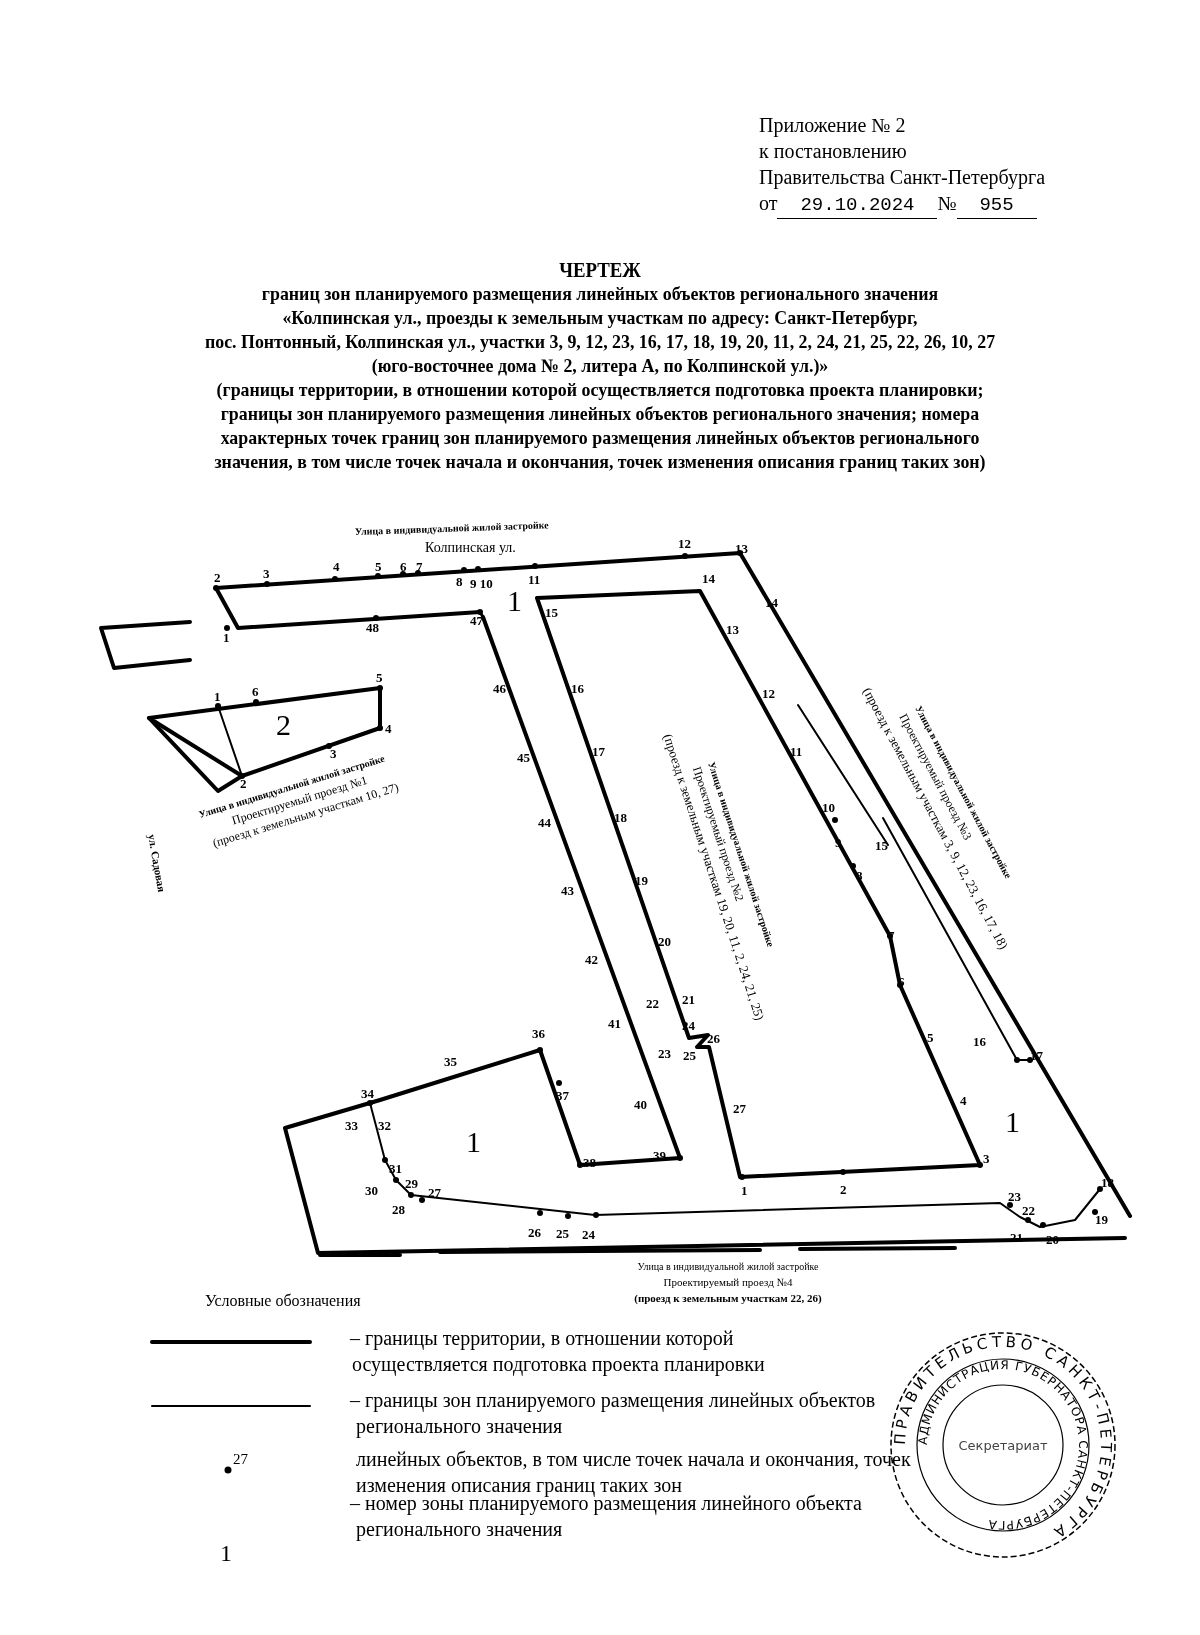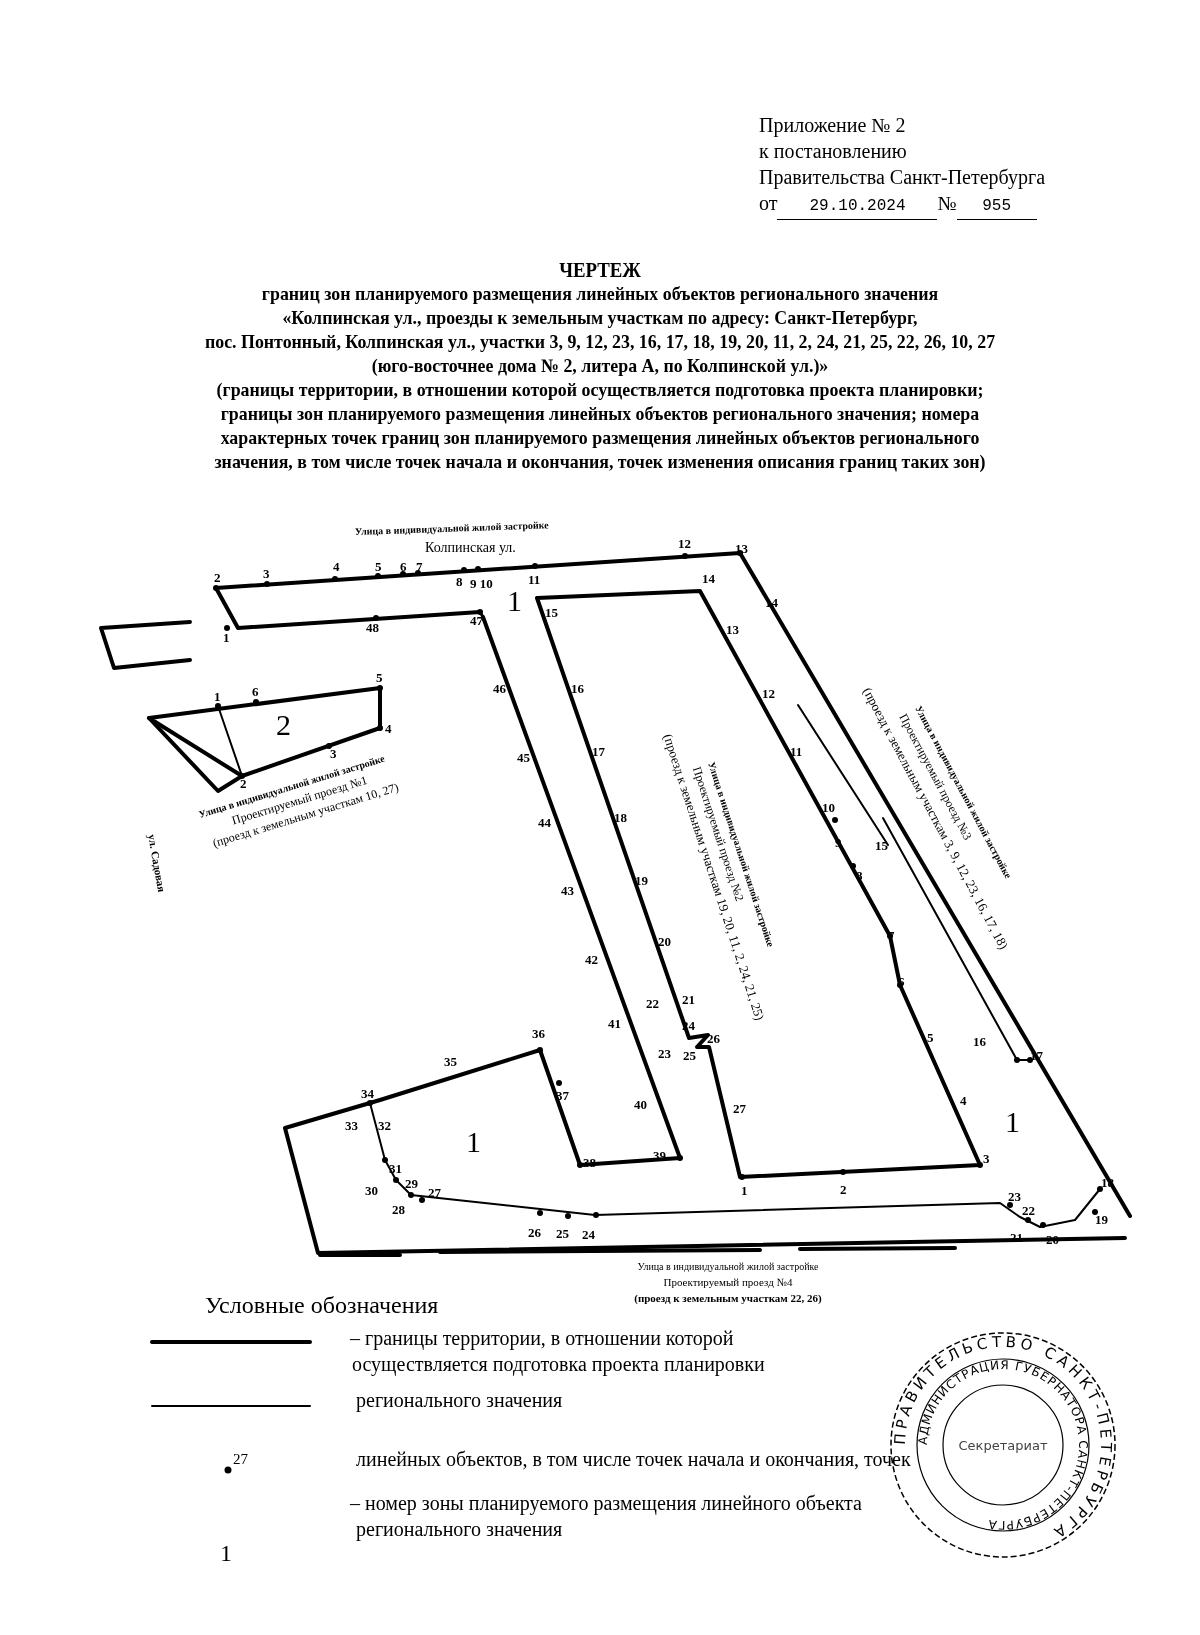--- a/index.html
+++ b/index.html
@@ -5,7 +5,7 @@
   html,body{margin:0;padding:0;background:#fff;}
   body{width:1200px;height:1635px;position:relative;overflow:hidden;font-family:"Liberation Serif","DejaVu Serif",serif;color:#000;}
   .annex{position:absolute;left:759px;top:112px;font-size:20px;line-height:26px;}
-  .annex .mono{font-family:"Liberation Mono","DejaVu Sans Mono",monospace;font-size:16px;}
+  .annex .mono{font-family:"Liberation Mono","DejaVu Sans Mono",monospace;font-size:19px;}
   .annex .uline{display:inline-block;border-bottom:1.5px solid #000;text-align:center;}
   .title{position:absolute;left:40px;width:1120px;top:258px;text-align:center;font-weight:bold;font-size:19px;line-height:24px;transform:scaleX(0.94);transform-origin:center top;}
   .title .t0{font-size:20px;}

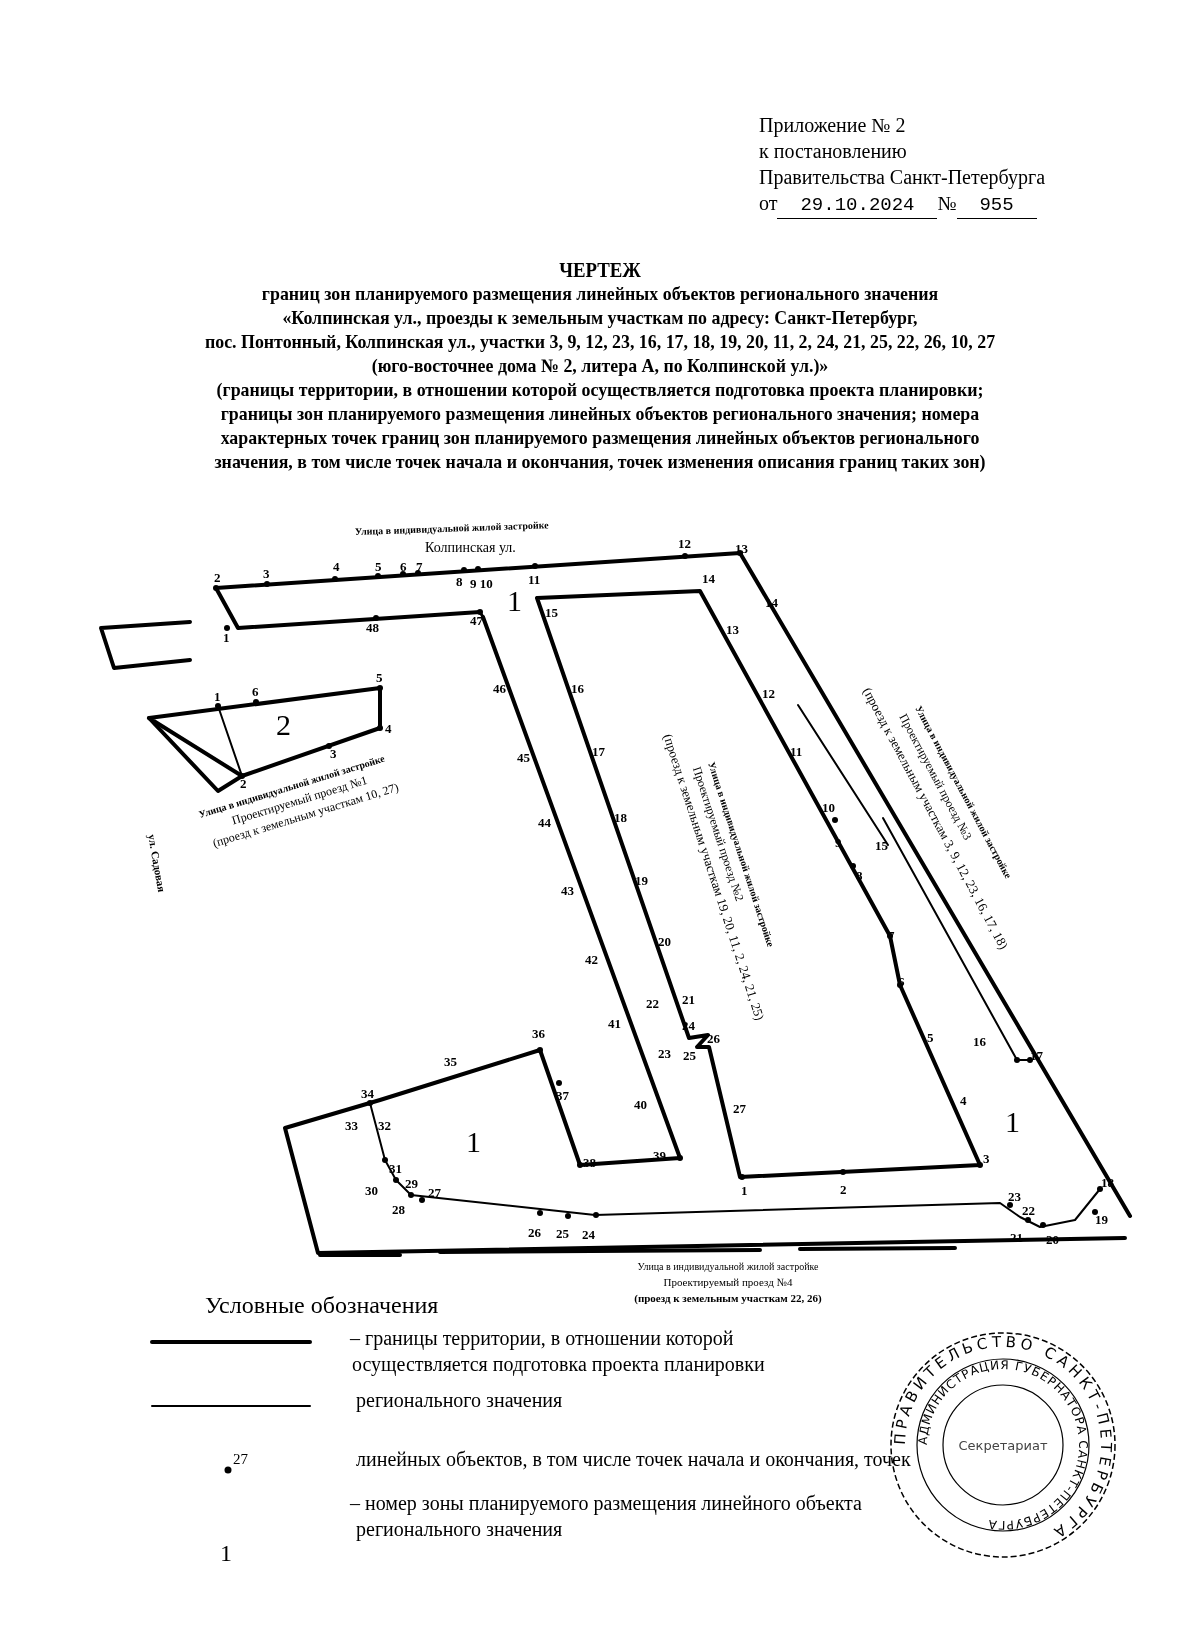--- a/index.html
+++ b/index.html
@@ -10,7 +10,7 @@
   .title{position:absolute;left:40px;width:1120px;top:258px;text-align:center;font-weight:bold;font-size:19px;line-height:24px;transform:scaleX(0.94);transform-origin:center top;}
   .title .t0{font-size:20px;}
   svg.map{position:absolute;left:0;top:0;}
-  .legend-title{position:absolute;left:205px;top:1292px;font-size:24px;}
+  .legend-title{position:absolute;left:205px;top:1292px;font-size:16px;}
   .leg{position:absolute;font-size:20px;line-height:26px;font-family:Liberation Serif, serif;}
   .stamp{position:absolute;left:888px;top:1330px;width:230px;height:230px;}
 </style>

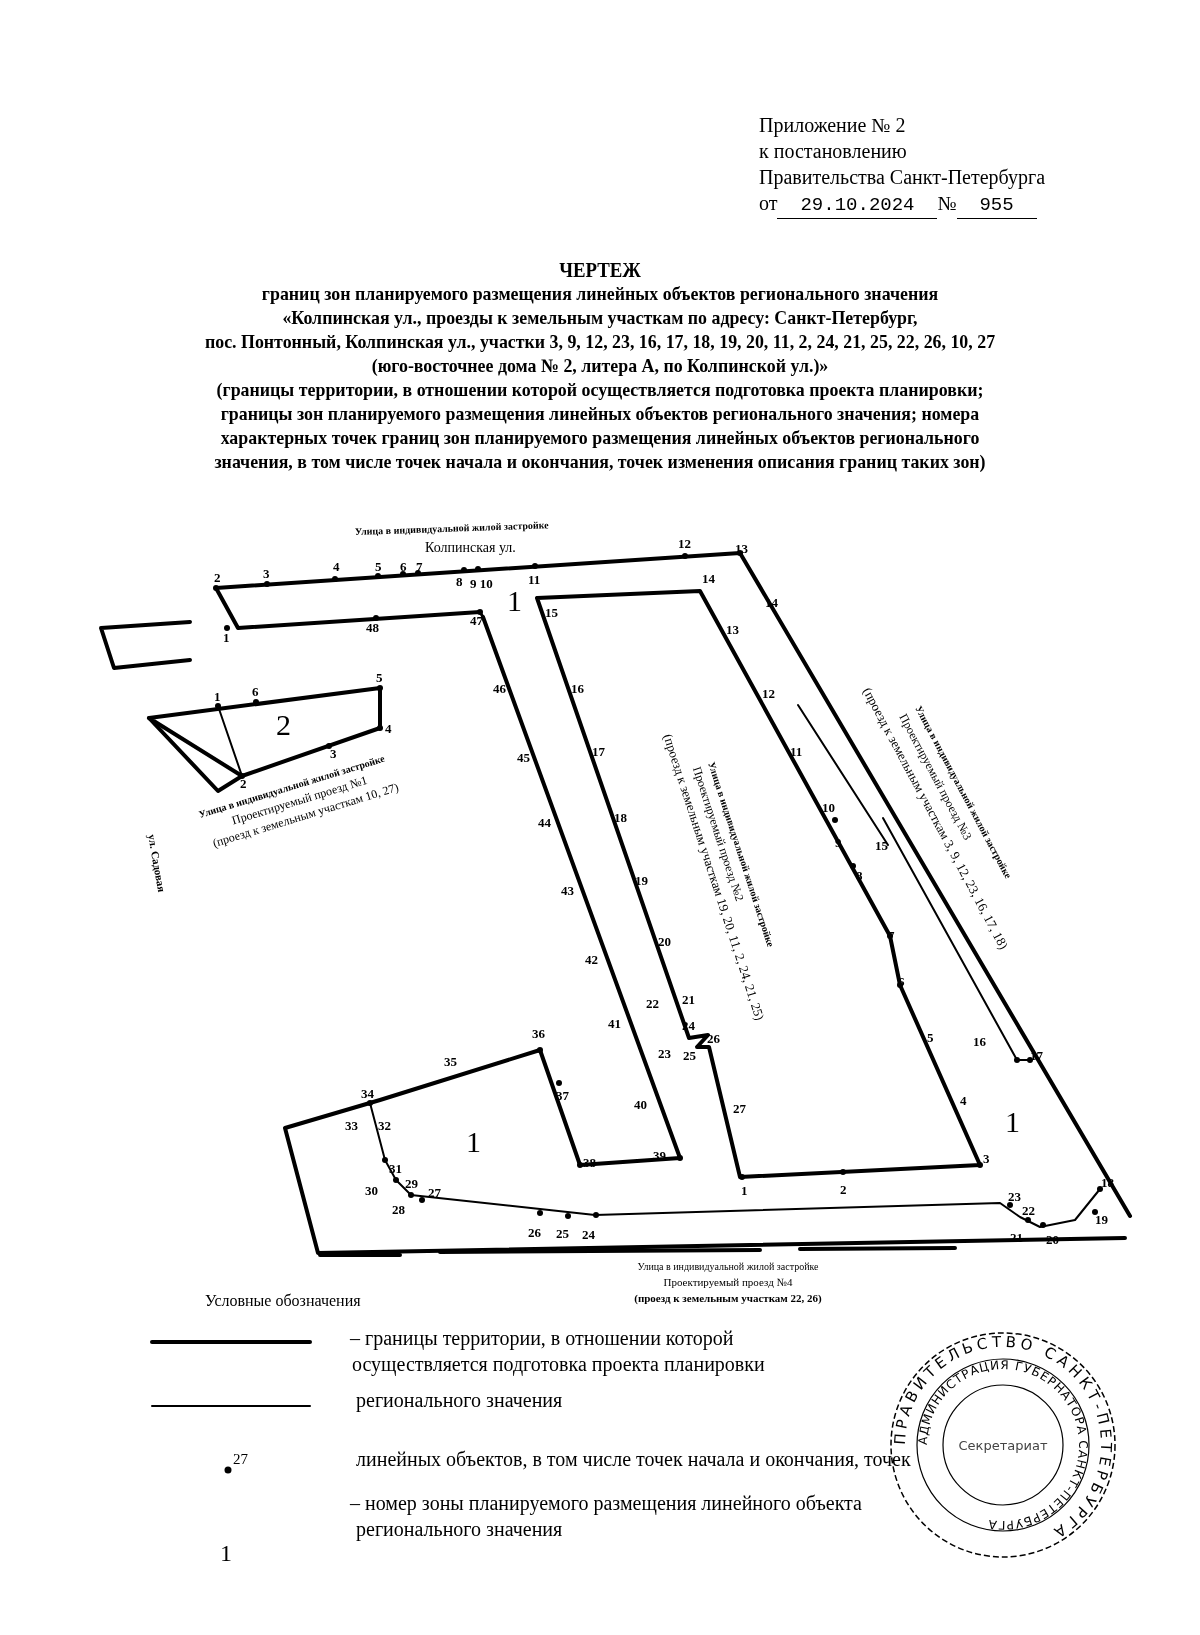--- a/index.html
+++ b/index.html
@@ -238,6 +238,7 @@
   <div style="padding-left:2px">осуществляется подготовка проекта планировки</div>
 </div>
 <div class="leg" style="left:350px;top:1387px">
+  <div>– границы зон планируемого размещения линейных объектов</div>
   <div style="padding-left:6px">регионального значения</div>
 </div>
 <div class="leg" style="left:233px;top:1446px;font-size:15px">27</div>

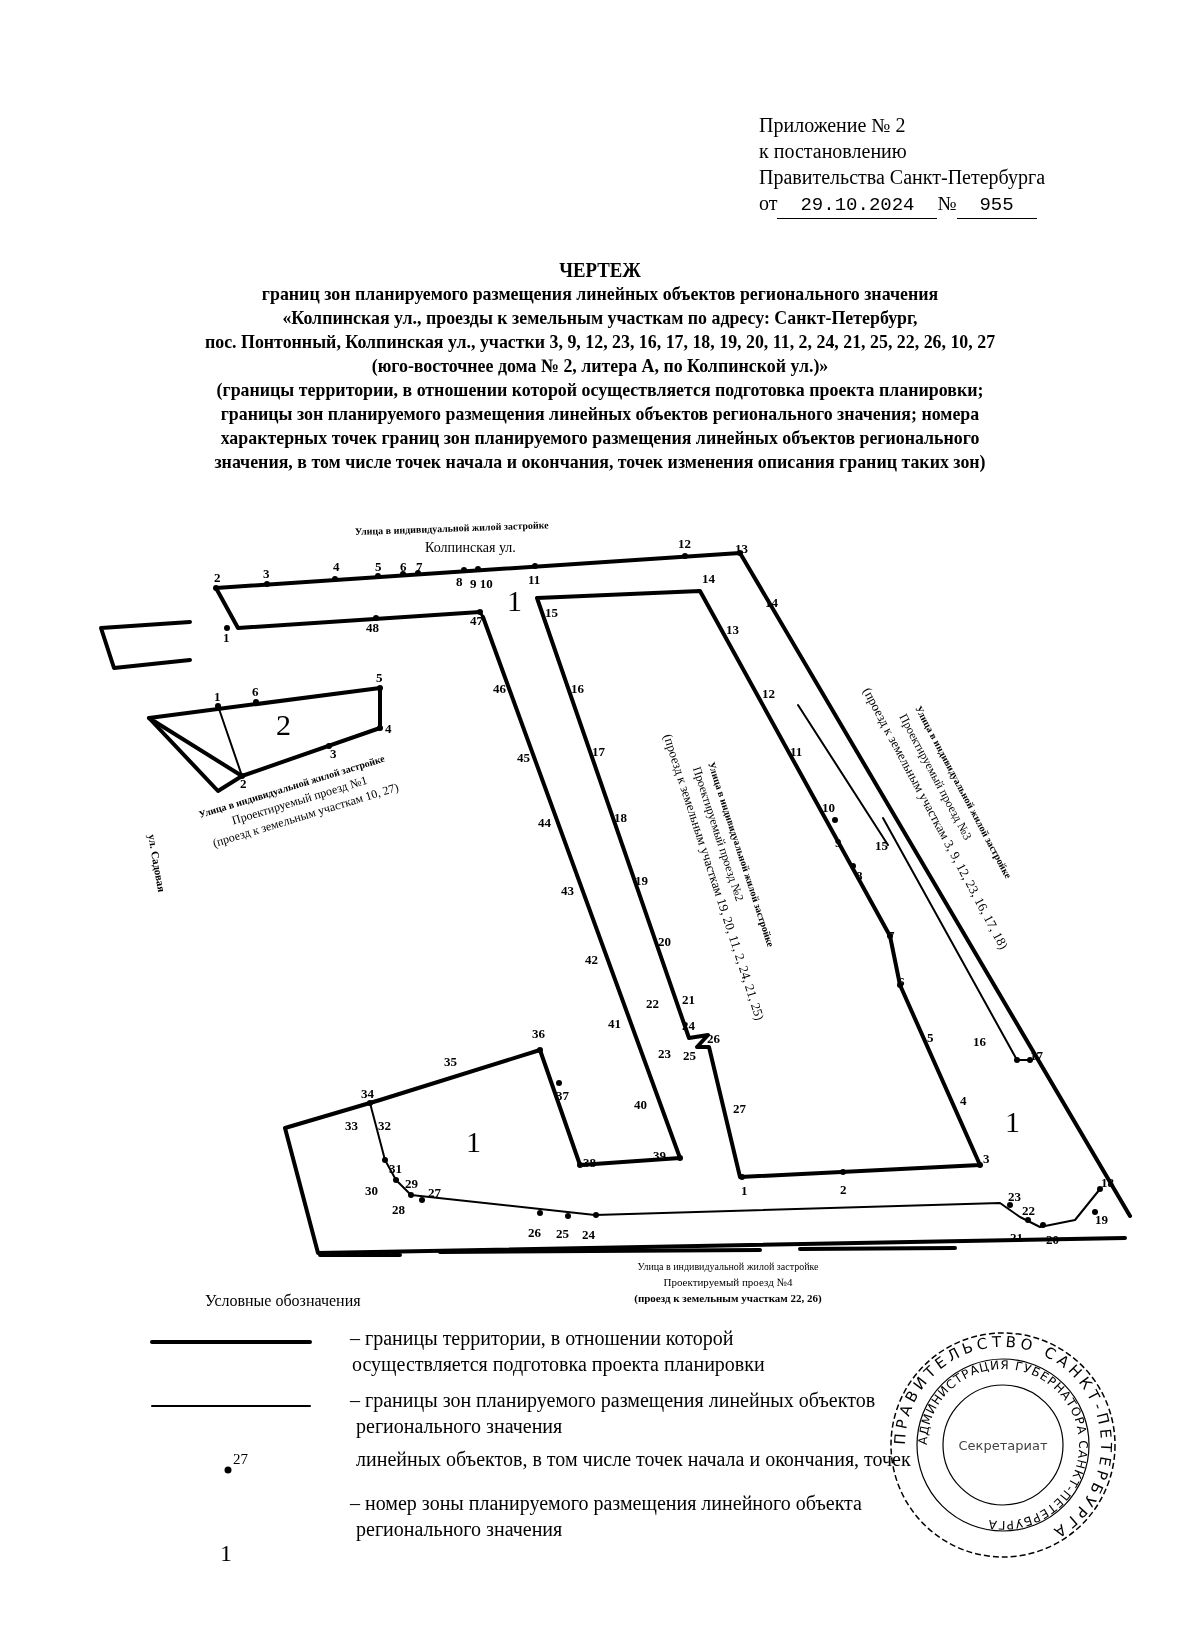--- a/index.html
+++ b/index.html
@@ -244,6 +244,7 @@
 <div class="leg" style="left:233px;top:1446px;font-size:15px">27</div>
 <div class="leg" style="left:350px;top:1446px">
   <div style="padding-left:6px">линейных объектов, в том числе точек начала и окончания, точек</div>
+  <div style="padding-left:6px">изменения описания границ таких зон</div>
 </div>
 <div class="leg" style="left:220px;top:1540px;font-size:24px">1</div>
 <div class="leg" style="left:350px;top:1490px">

